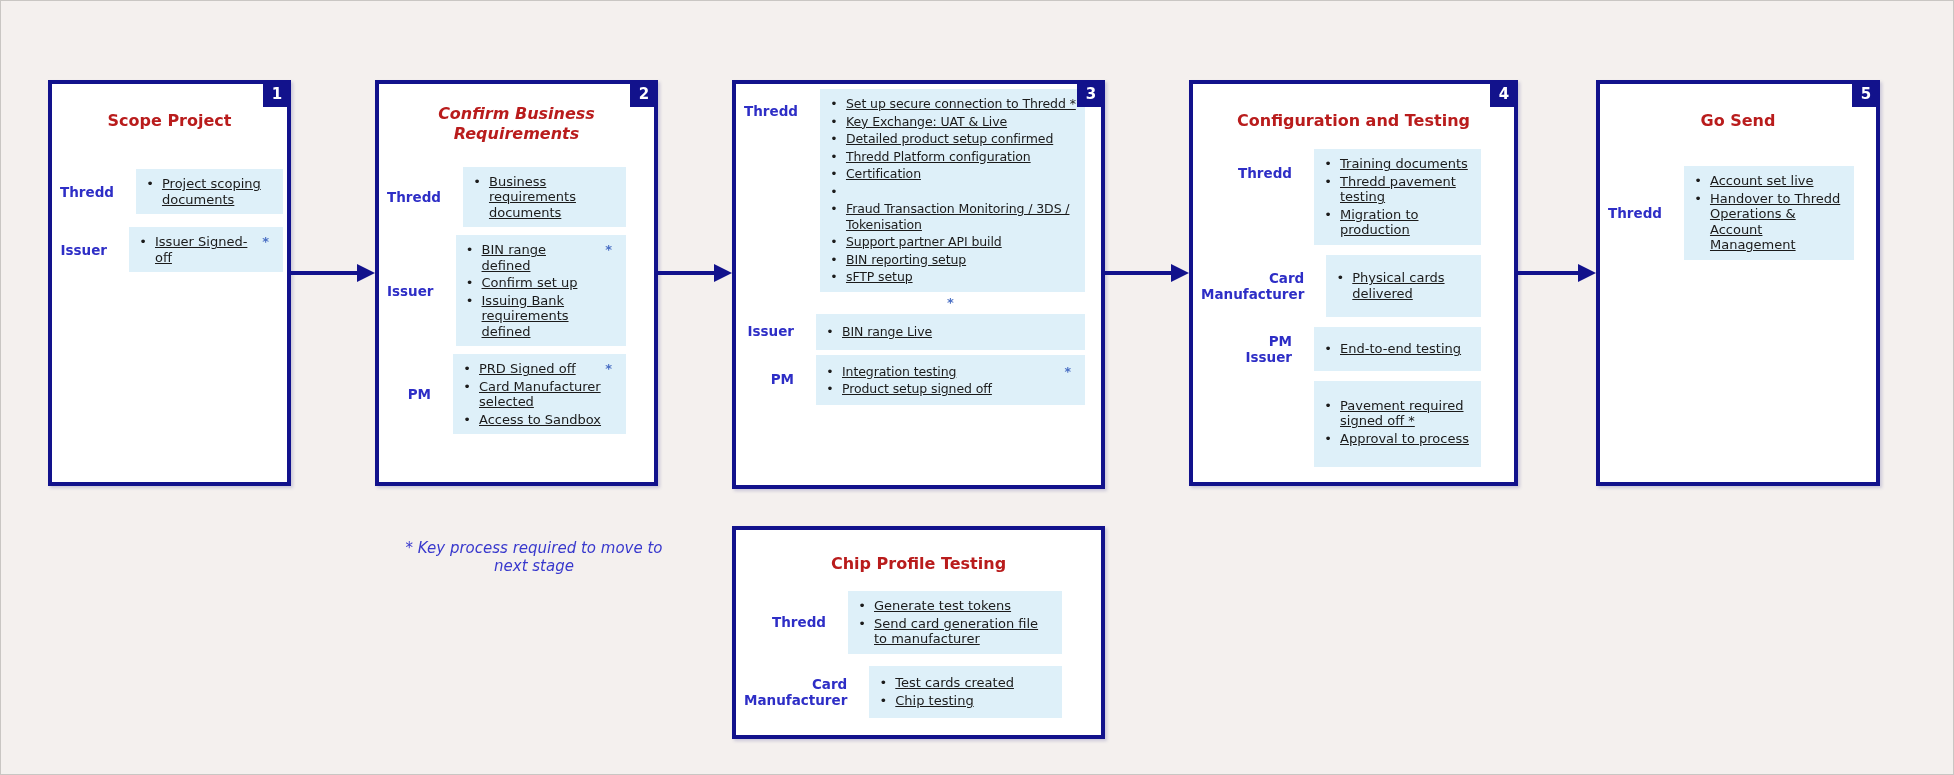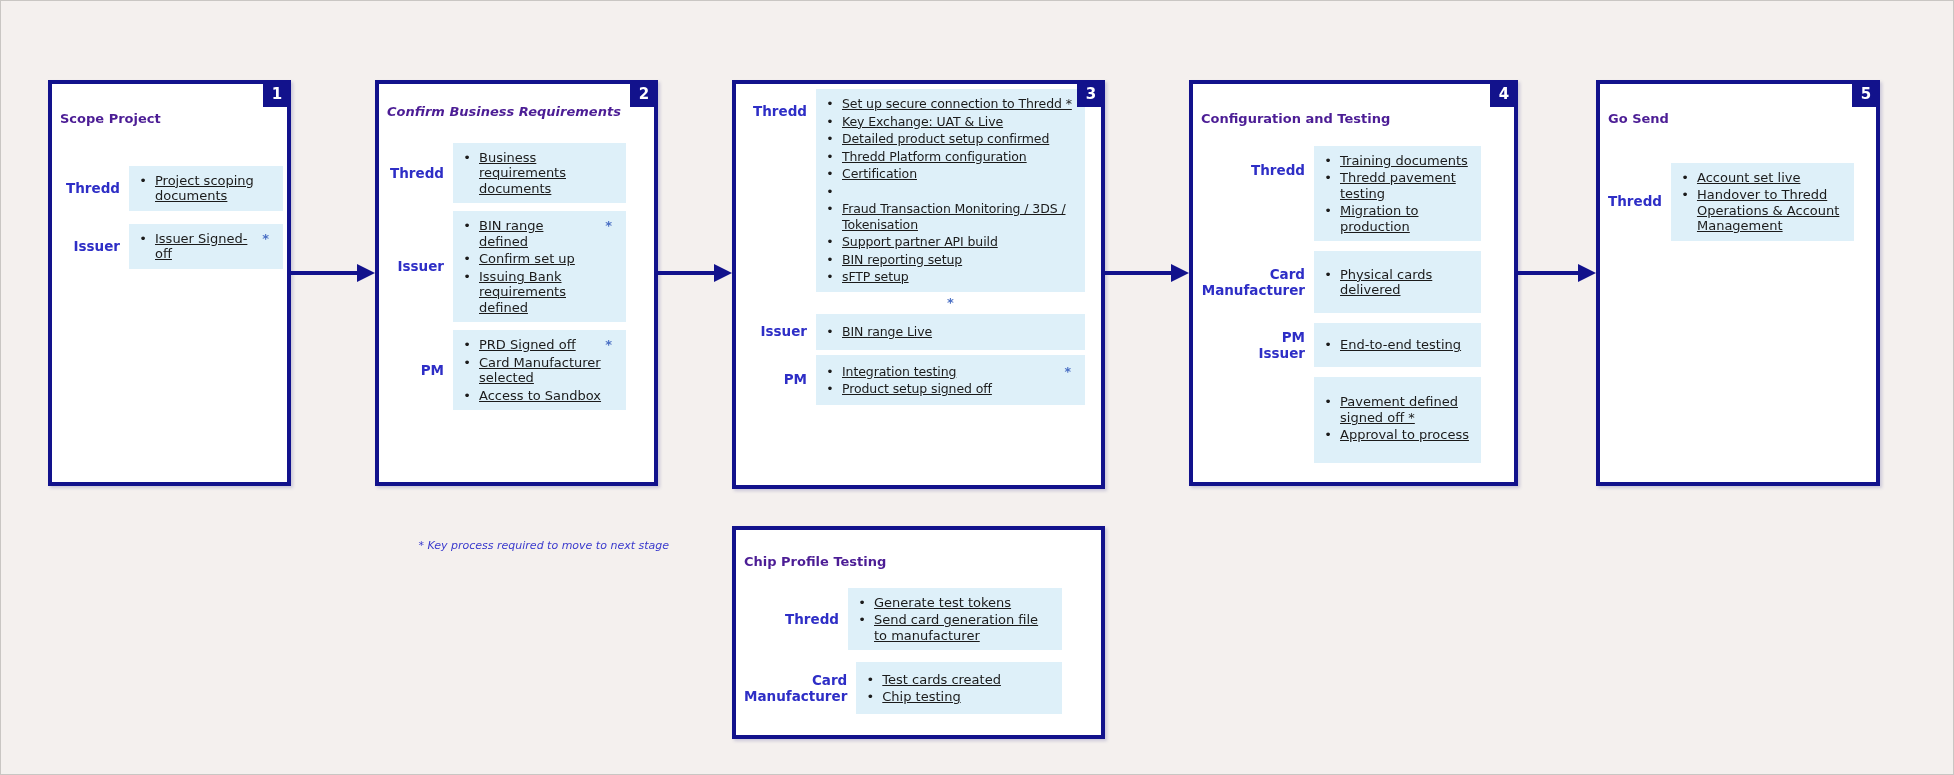--- a/index.html
+++ b/index.html
@@ -27,7 +27,7 @@
     display:flex;align-items:center;justify-content:center;
   }
   .title{
-    font-weight:bold;font-size:13px;color:#4c1d95;
+    text-align:center;font-weight:bold;font-size:16px;color:#b91c1c;
     margin:27px 8px 0 8px;line-height:1.28;
   }
   .s2 .title{margin-top:20px;font-style:italic;}

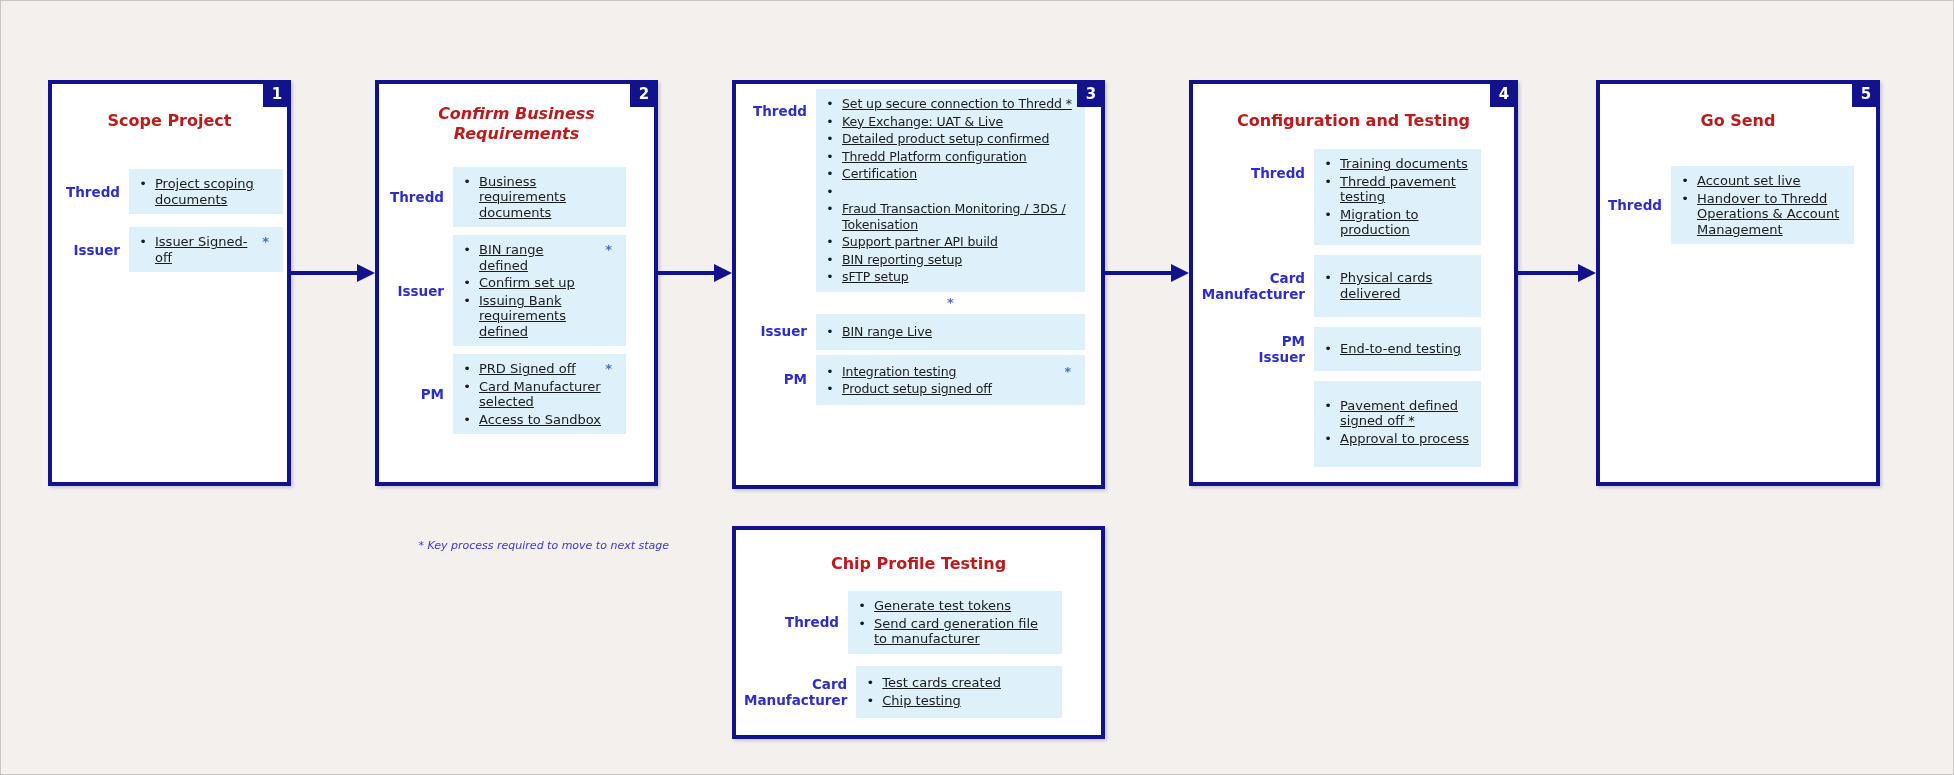--- a/index.html
+++ b/index.html
@@ -36,7 +36,7 @@
   .rows{display:flex;flex-direction:column;gap:var(--gap);margin:var(--mt) var(--mr) 0 8px;}
   .row{display:flex;align-items:center;}
   .row-label{
-    flex:0 0 var(--lw);box-sizing:border-box;padding-right:9px;
+    flex:0 0 var(--lw);box-sizing:border-box;padding-right:22px;
     font-weight:bold;color:#2e2ec6;font-size:13.5px;line-height:1.22;
     text-align:right;white-space:pre-line;align-self:center;
   }

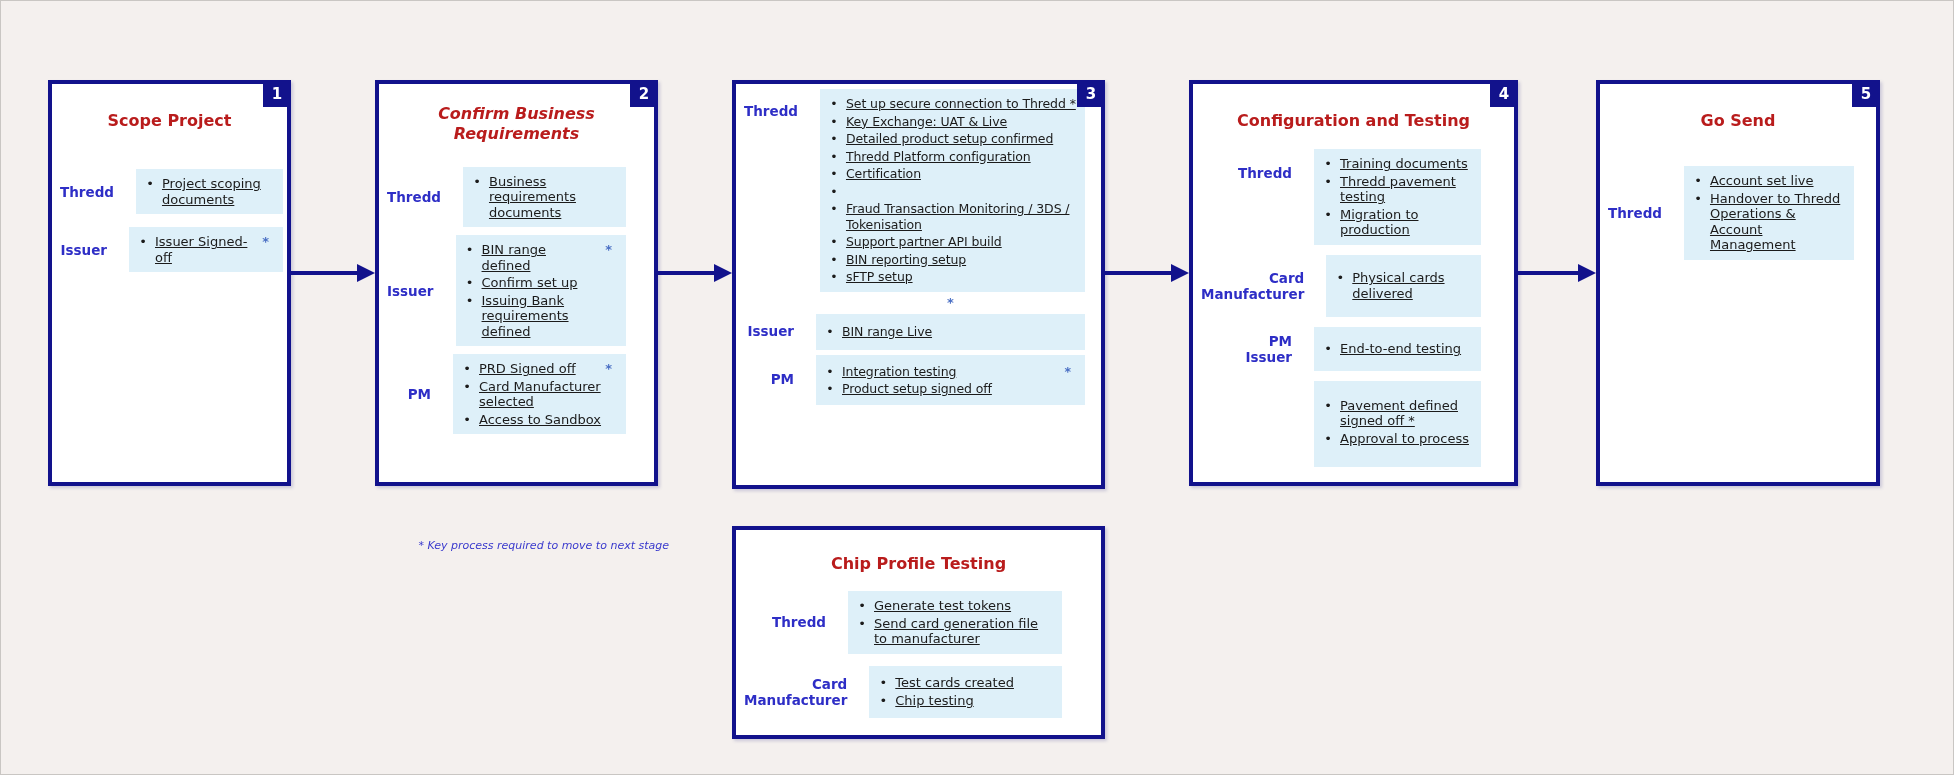--- a/index.html
+++ b/index.html
@@ -314,7 +314,7 @@
             <ul class="items">
               <li class="item">
                 <span class="dot">•</span>
-                <span class="text">Pavement defined signed off *</span>
+                <span class="text">Pavement required signed off *</span>
               </li>
               <li class="item">
                 <span class="dot">•</span>

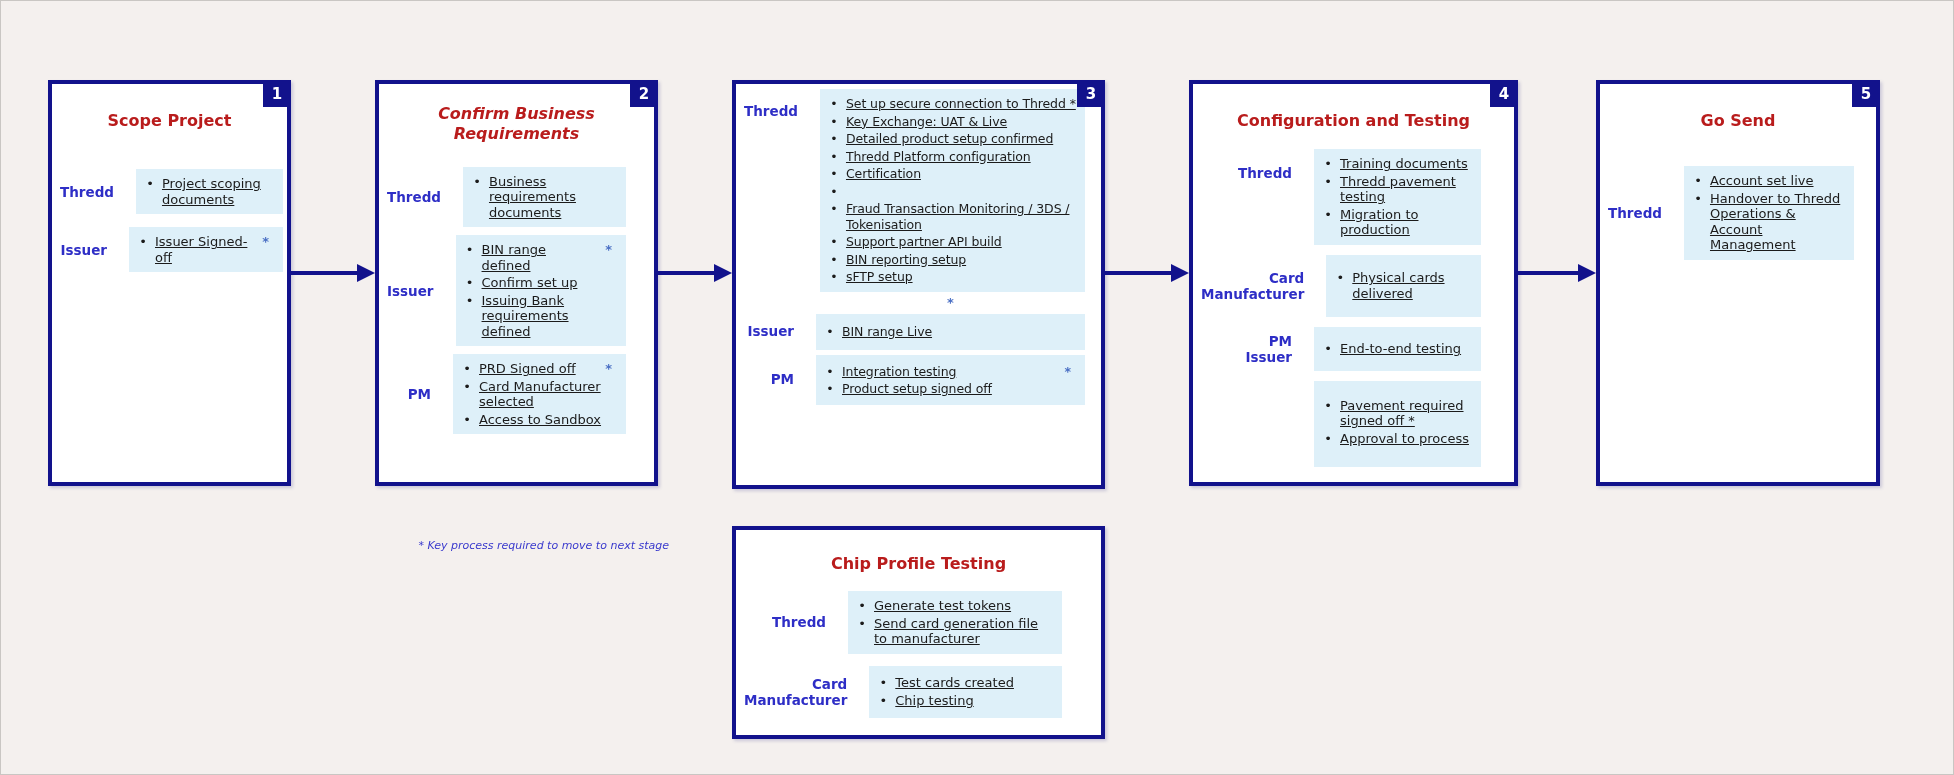--- a/index.html
+++ b/index.html
@@ -82,8 +82,8 @@
 
   
   .footnote{
-    position:absolute;left:398px;top:538px;width:270px;text-align:right;
-    font-style:italic;font-size:11px;color:#3939cd;
+    position:absolute;left:398px;top:538px;width:270px;text-align:center;
+    font-style:italic;font-size:15px;color:#3939cd;
   }
 </style>
 </head>

